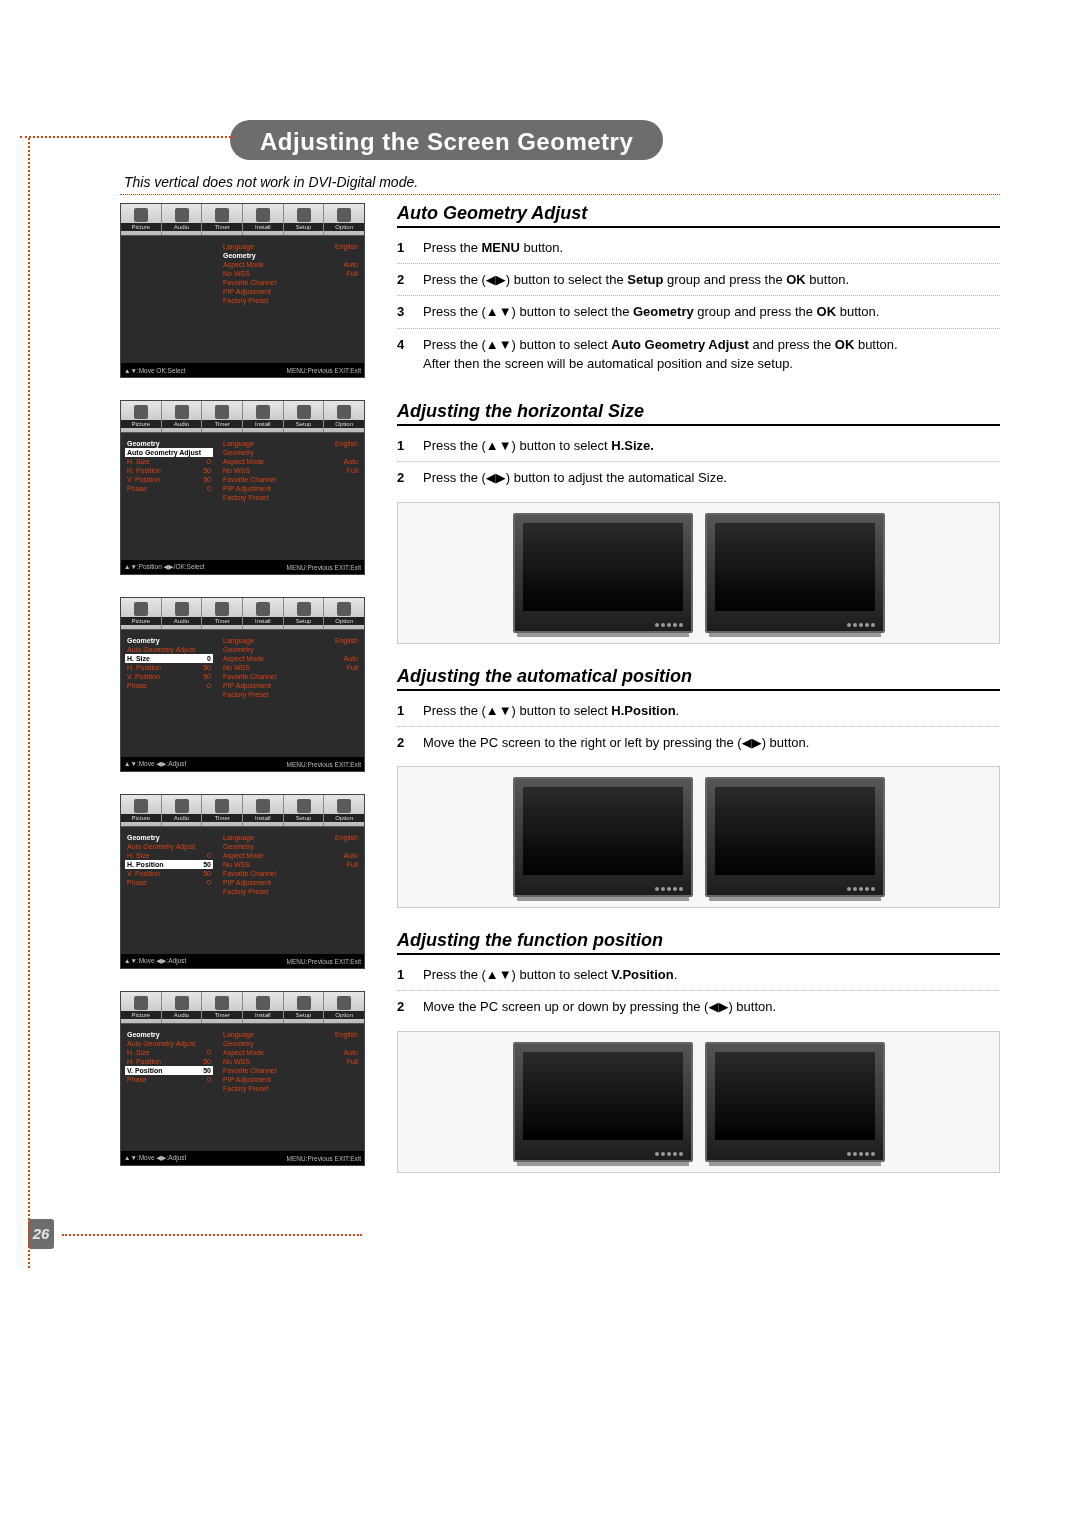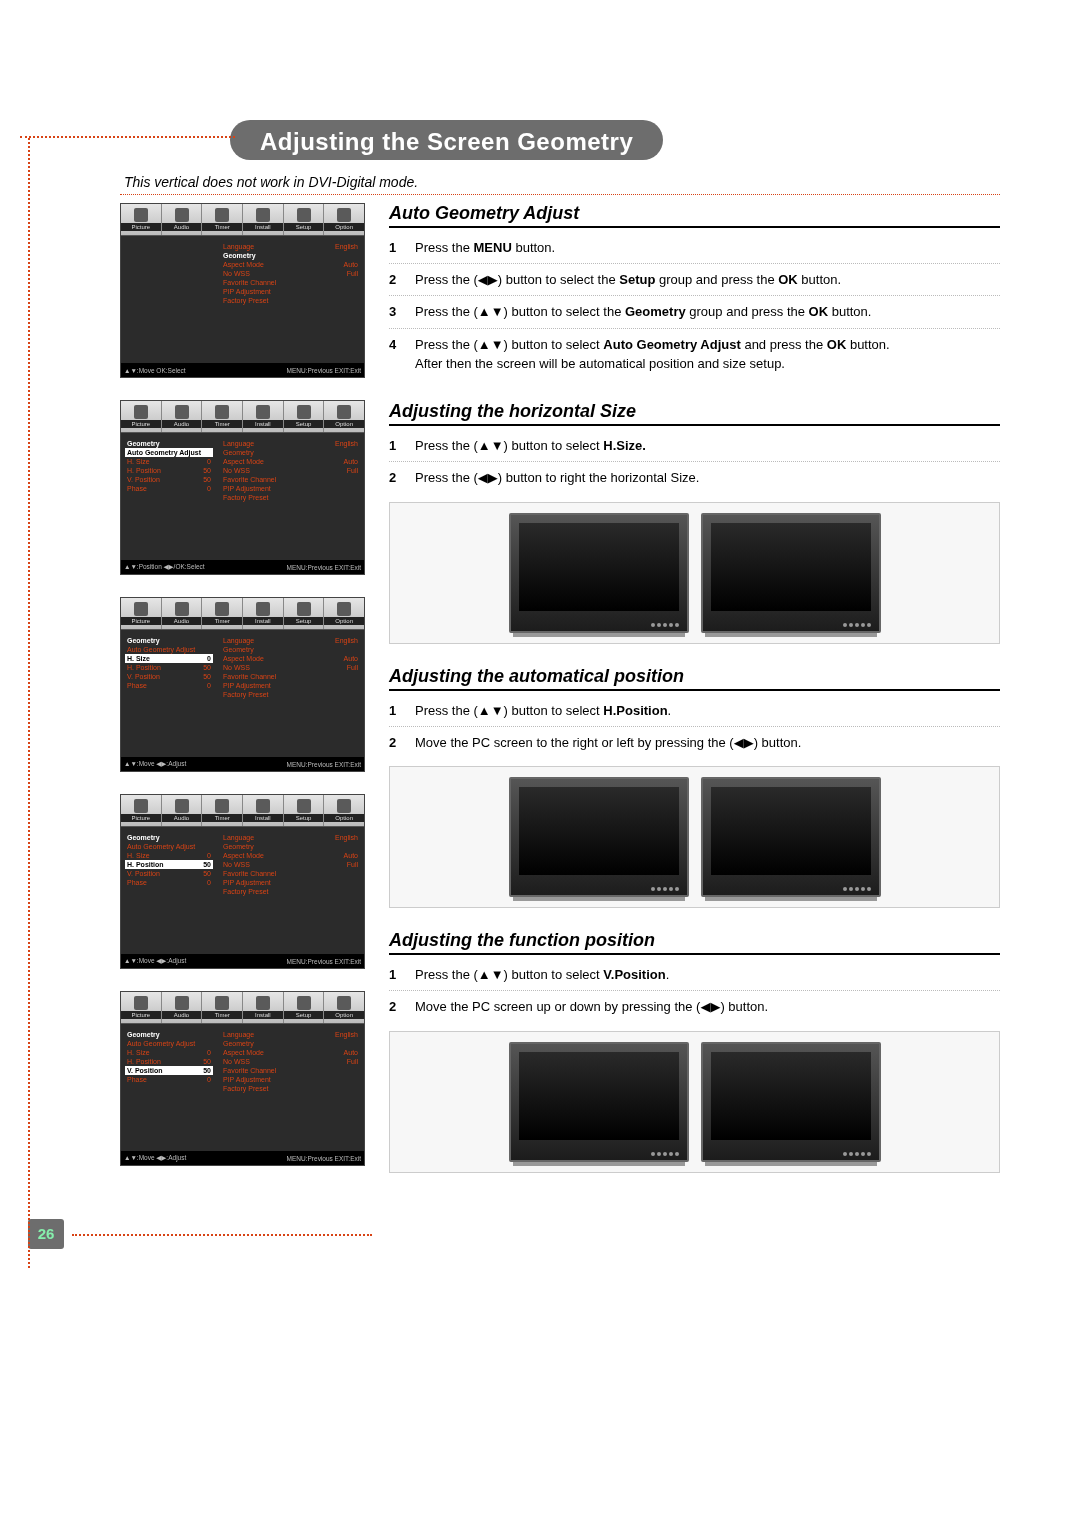--- a/index.html
+++ b/index.html
@@ -57,7 +57,7 @@
   }
   .content{
     display:flex;
-    gap:24px;
+    gap:32px;
     margin-top:6px;
   }
   .left-col{

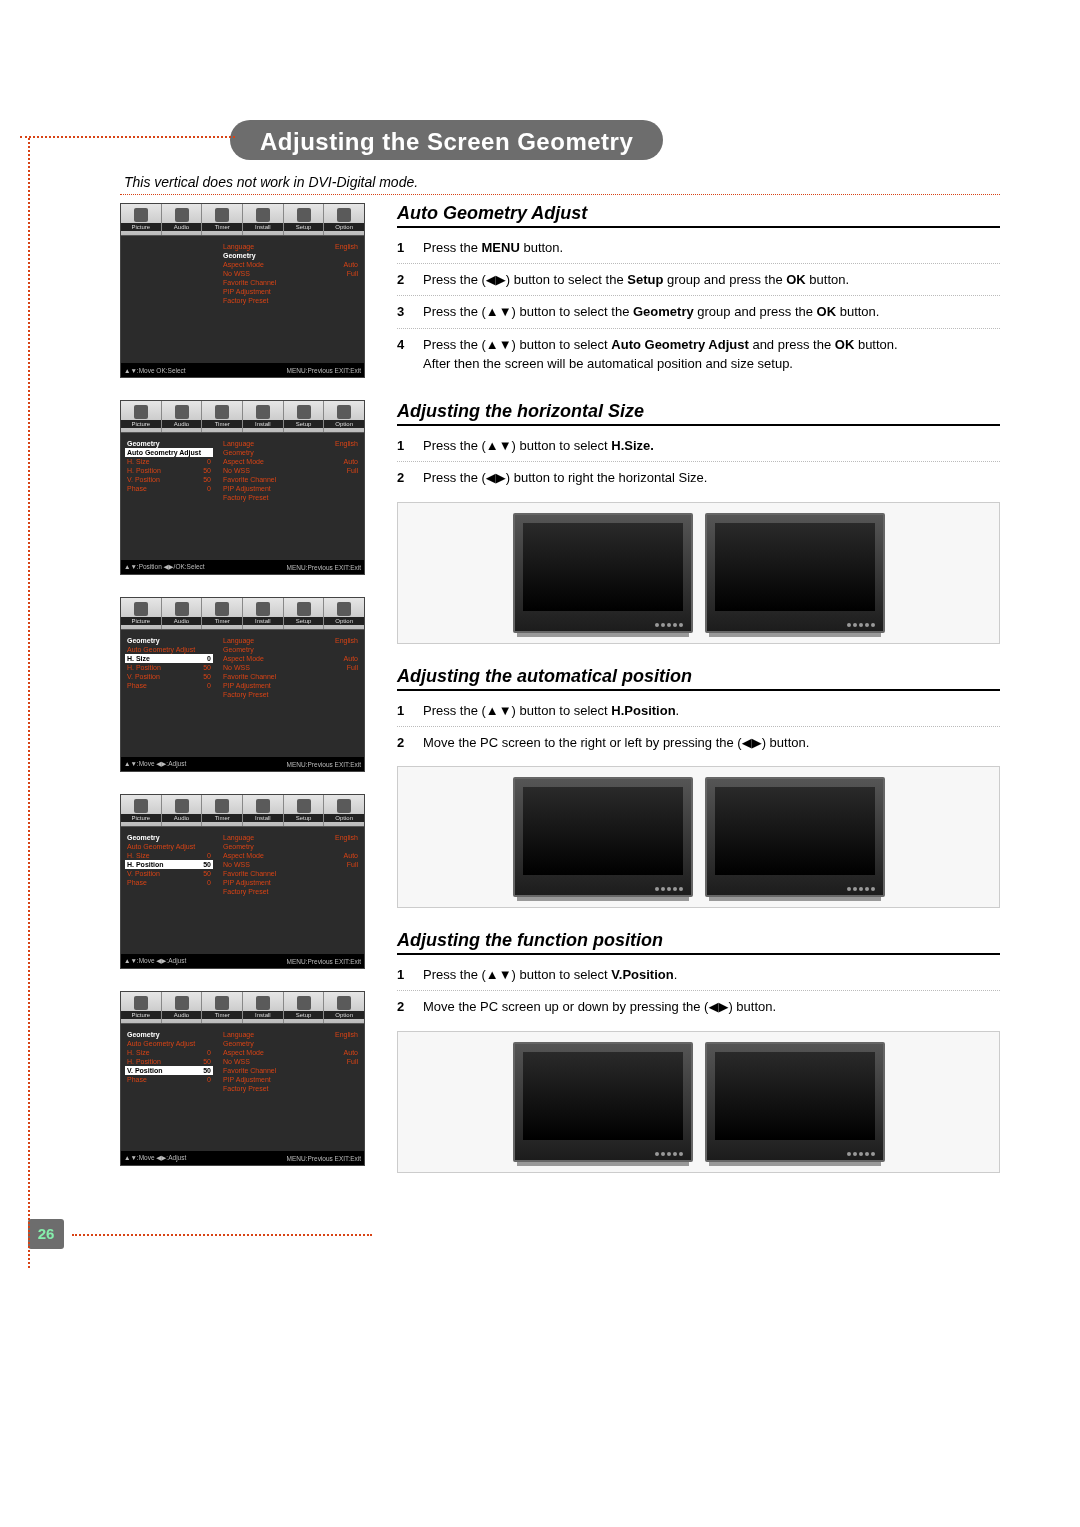--- a/index.html
+++ b/index.html
@@ -684,7 +684,7 @@
           </li>
           <li>
             <span class="num">2</span>
-            <span class="txt">Press the (◀▶) button to right the horizontal Size.</span>
+            <span class="txt">Press the (◀▶) button to adjust the automatical Size.</span>
           </li>
         </ol>
         <div class="tv-compare">

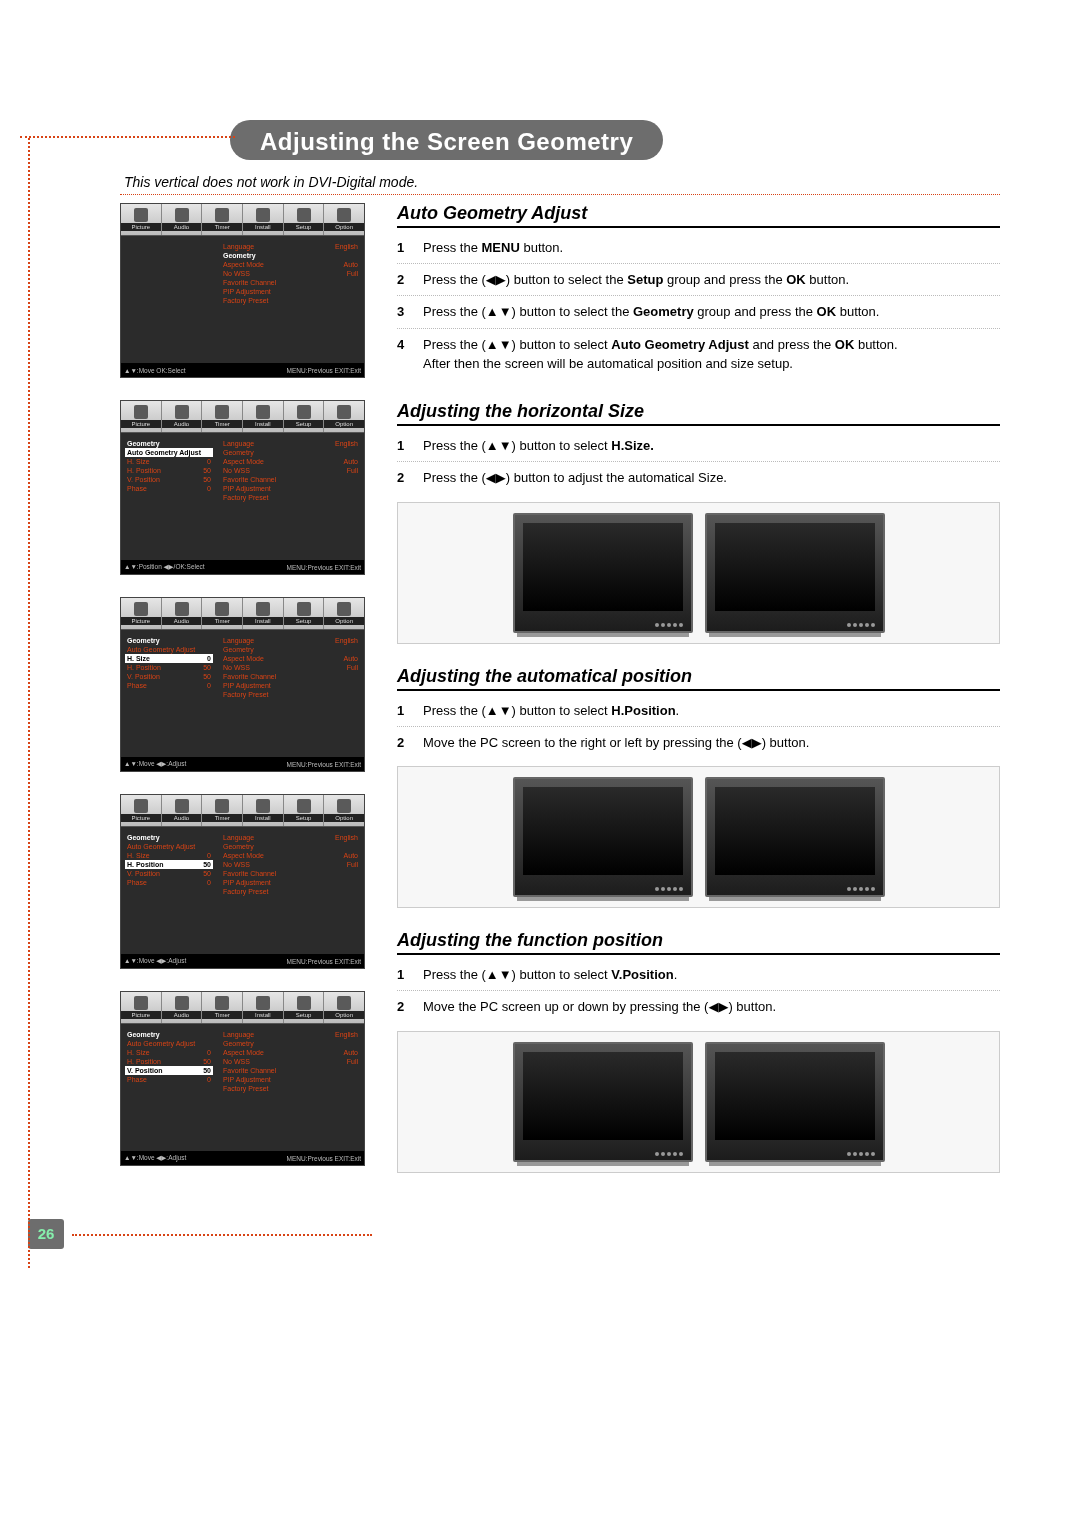--- a/index.html
+++ b/index.html
@@ -207,9 +207,10 @@
     align-items:center;
   }
   .page-num{
-    width:36px;height:30px;
+    width:26px;height:30px;
     background:var(--header-bg);
-    color:#86efac;
+    color:#e5e5e5;
+    font-style:italic;
     font-weight:bold;
     font-size:15px;
     display:flex;align-items:center;justify-content:center;

